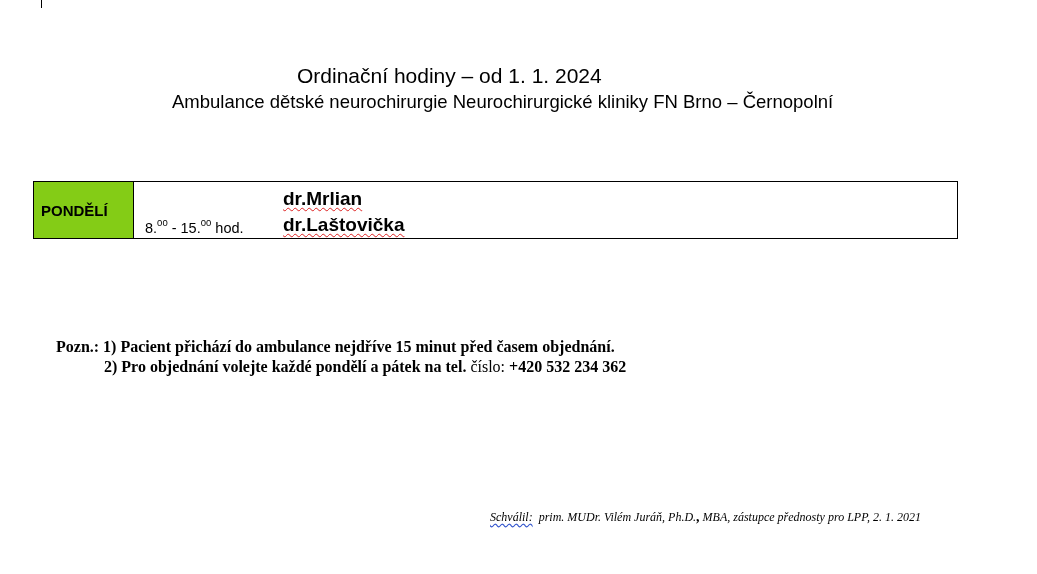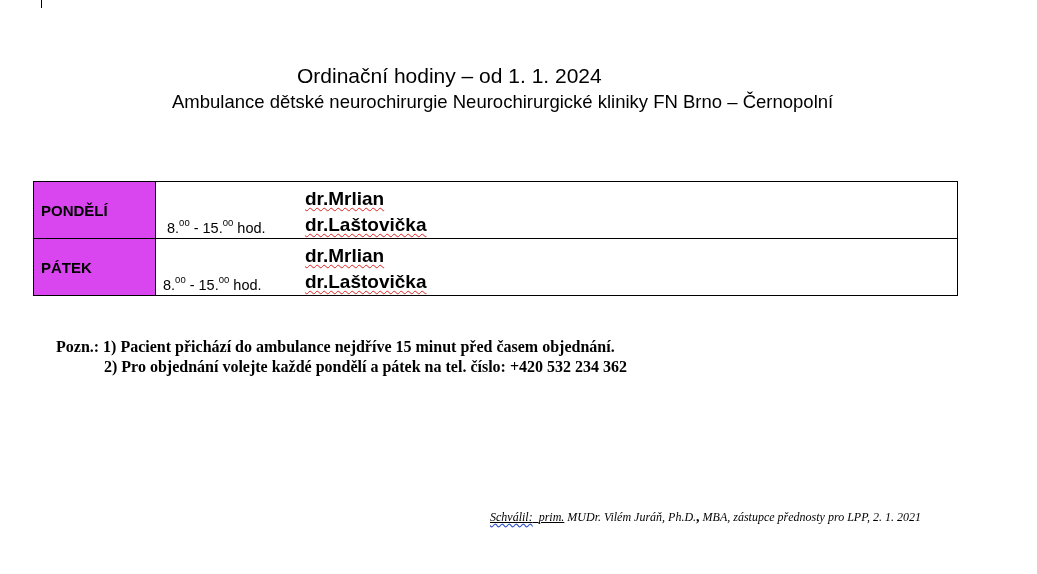--- a/index.html
+++ b/index.html
@@ -56,8 +56,8 @@
       vertical-align: middle;
     }
     .day-cell {
-      width: 122px;
-      background: #d946ef;
+      width: 100px;
+      background: #84cc16;
       font-weight: bold;
       font-size: 15px;
       padding-left: 7px !important;

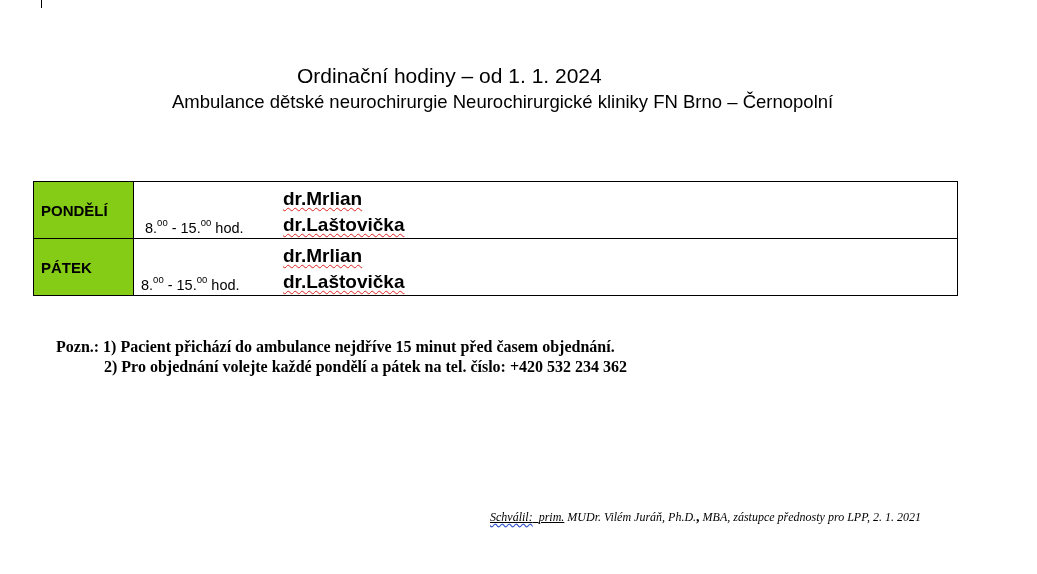--- a/index.html
+++ b/index.html
@@ -152,16 +152,6 @@
       </div>
     </td>
   </tr>
-  <tr>
-    <td class="day-cell">PÁTEK</td>
-    <td class="info-cell">
-      <span class="hours" style="left:7px;"><span>8.</span><sup>00</sup><span> - 15.</span><sup>00</sup><span> hod.</span></span>
-      <div class="doctors">
-        <span class="doctor">dr.Mrlian</span>
-        <span class="doctor">dr.Laštovička</span>
-      </div>
-    </td>
-  </tr>
 </tbody>
   </table>
 

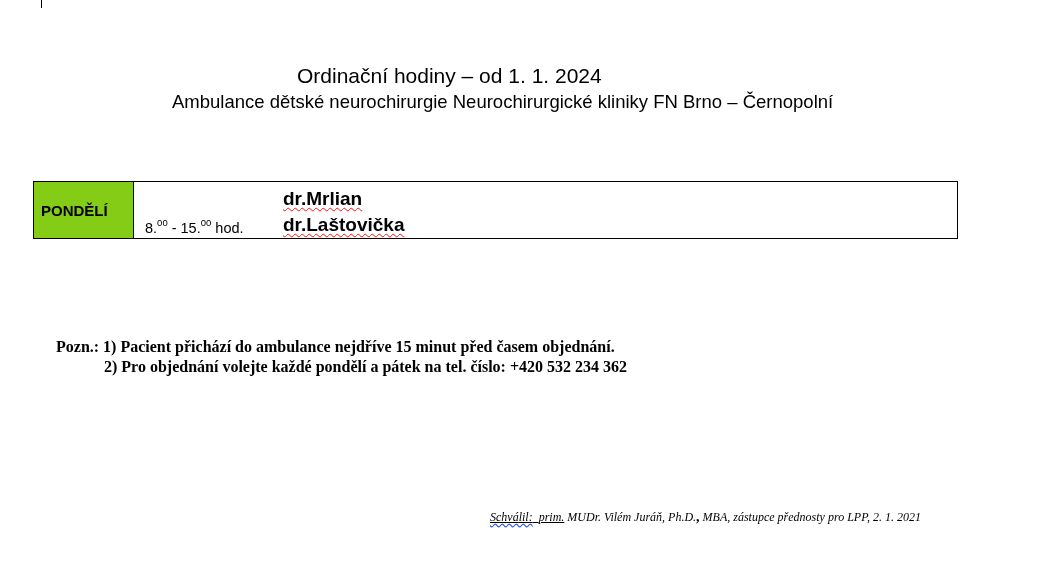--- a/index.html
+++ b/index.html
@@ -108,7 +108,7 @@
       padding-left: 48px;
     }
     .notes .normal {
-      font-weight: bold;
+      font-weight: normal;
     }
     .footer {
       position: absolute;

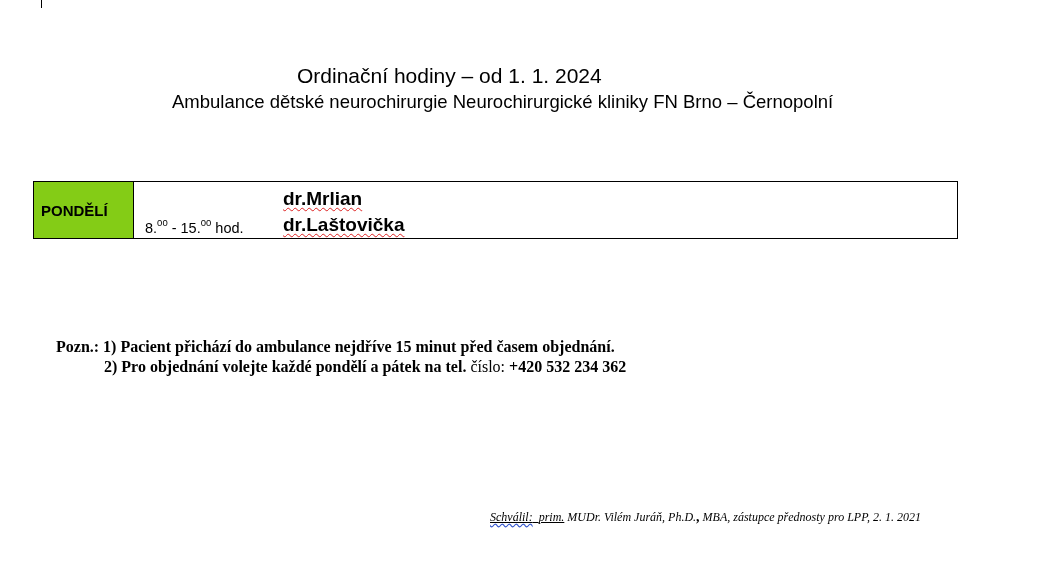--- a/index.html
+++ b/index.html
@@ -120,7 +120,6 @@
       white-space: nowrap;
     }
     .footer .approved {
-      text-decoration: underline;
     }
     .footer .approved-word {
       text-decoration: underline wavy #3355cc;

